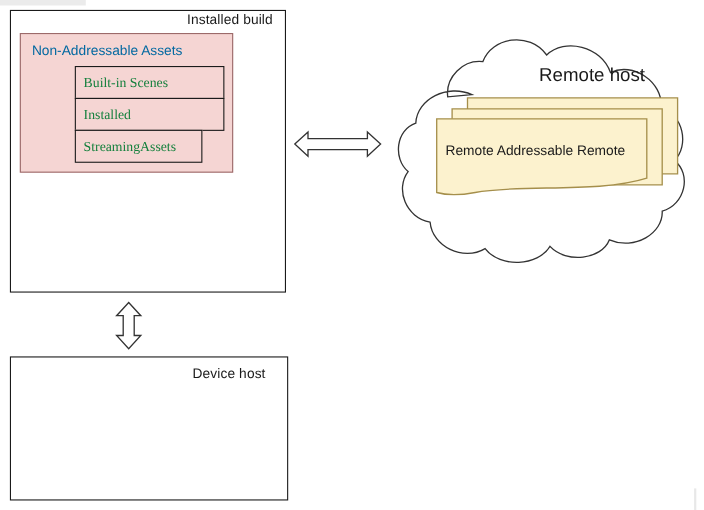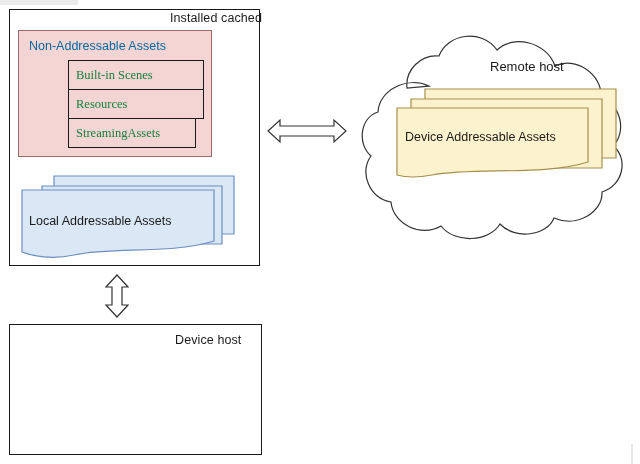--- a/index.html
+++ b/index.html
@@ -113,7 +113,7 @@
 
   <div class="abs box" style="left:9px; top:9px; width:251px; height:257px;"></div>
 
-  <div class="box-label" style="left:170px; top:11px;">Installed cached</div>
+  <div class="box-label" style="left:170px; top:11px;">Installed build</div>
 
   <div class="abs pink-box" style="left:18px; top:30px; width:194px; height:127px;">
     <div class="pink-box-title">Non-Addressable Assets</div>

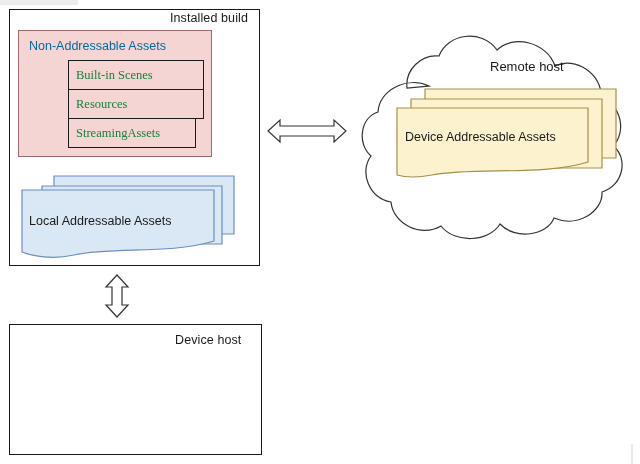--- a/index.html
+++ b/index.html
@@ -94,7 +94,7 @@
     position: absolute;
     left: 490px;
     top: 59px;
-    font-size: 13px;
+    font-size: 17px;
     color: #1a1a1a;
     white-space: nowrap;
   }

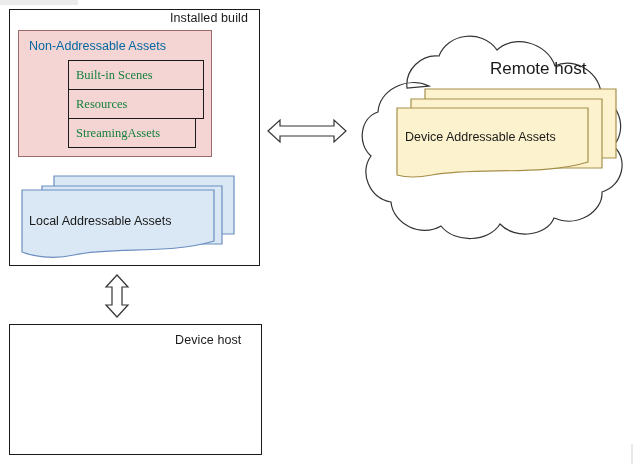--- a/index.html
+++ b/index.html
@@ -120,7 +120,7 @@
   </div>
 
   <div class="pink-sub" style="left:68px; top:60px; width:136px; height:30px;">Built-in Scenes</div>
-  <div class="pink-sub" style="left:68px; top:89px; width:136px; height:30px;">Resources</div>
+  <div class="pink-sub" style="left:68px; top:89px; width:136px; height:30px;">Installed</div>
   <div class="pink-sub" style="left:68px; top:118px; width:128px; height:30px;">StreamingAssets</div>
 
   <div class="stack" style="left:18px; top:172px;">

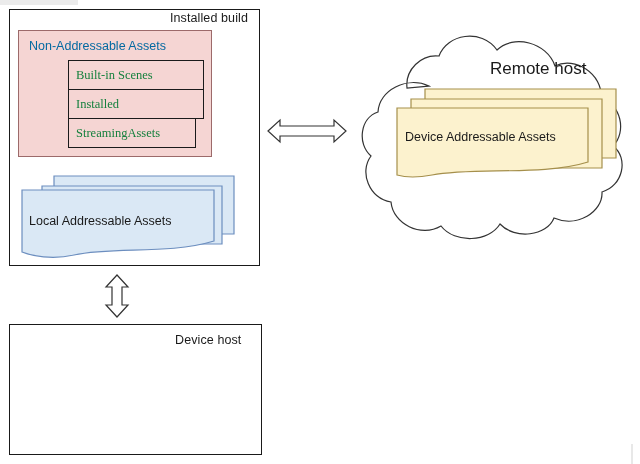--- a/index.html
+++ b/index.html
@@ -121,7 +121,7 @@
 
   <div class="pink-sub" style="left:68px; top:60px; width:136px; height:30px;">Built-in Scenes</div>
   <div class="pink-sub" style="left:68px; top:89px; width:136px; height:30px;">Installed</div>
-  <div class="pink-sub" style="left:68px; top:118px; width:128px; height:30px;">StreamingAssets</div>
+  <div class="pink-sub" style="left:68px; top:118px; width:116px; height:30px;">StreamingAssets</div>
 
   <div class="stack" style="left:18px; top:172px;">
     <svg width="230" height="90" viewBox="0 0 230 90">

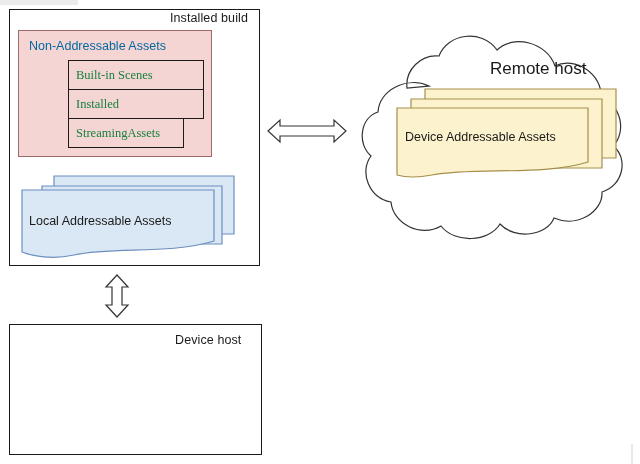--- a/index.html
+++ b/index.html
@@ -171,7 +171,7 @@
                C 150 90 80 81 38 89
                C 22 92 10 91 3 89 Z" fill="#fcf2ce" stroke="#a58f4b" stroke-width="1.2"></path>
     </svg>
-    <div class="stack-label" style="left:11px; top:44px;">Device Addressable Assets</div>
+    <div class="stack-label" style="left:11px; top:44px;">Remote Addressable Remote</div>
   </div>
 
   <div class="arrow" style="left:266px; top:117px;">

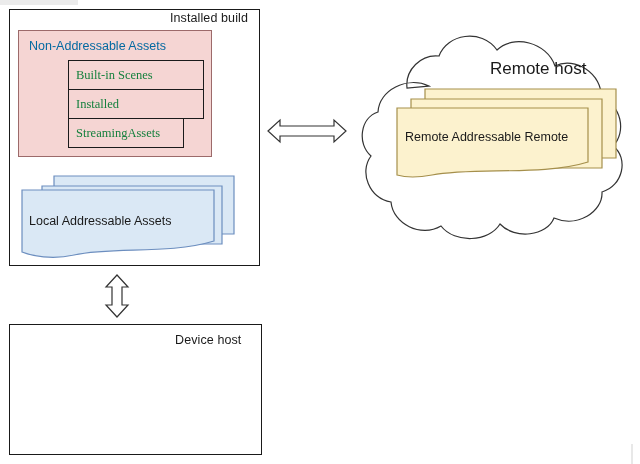--- a/index.html
+++ b/index.html
@@ -123,19 +123,6 @@
   <div class="pink-sub" style="left:68px; top:89px; width:136px; height:30px;">Installed</div>
   <div class="pink-sub" style="left:68px; top:118px; width:116px; height:30px;">StreamingAssets</div>
 
-  <div class="stack" style="left:18px; top:172px;">
-    <svg width="230" height="90" viewBox="0 0 230 90">
-
-      <path d="M 36 4 L 216 4 L 216 62 L 36 62 Z" fill="#dae8f5" stroke="#6c8ebf" stroke-width="1.2"></path>
-
-      <path d="M 24 14 L 204 14 L 204 72 L 24 72 Z" fill="#dae8f5" stroke="#6c8ebf" stroke-width="1.2"></path>
-
-      <path d="M 4 18 L 196 18 L 196 69
-               C 150 83 96 74 56 83
-               C 34 88 14 84 4 80 Z" fill="#dae8f5" stroke="#6c8ebf" stroke-width="1.2"></path>
-    </svg>
-    <div class="stack-label" style="left:11px; top:42px;">Local Addressable Assets</div>
-  </div>
 
   <div class="abs box" style="left:9px; top:324px; width:253px; height:131px;"></div>
 

